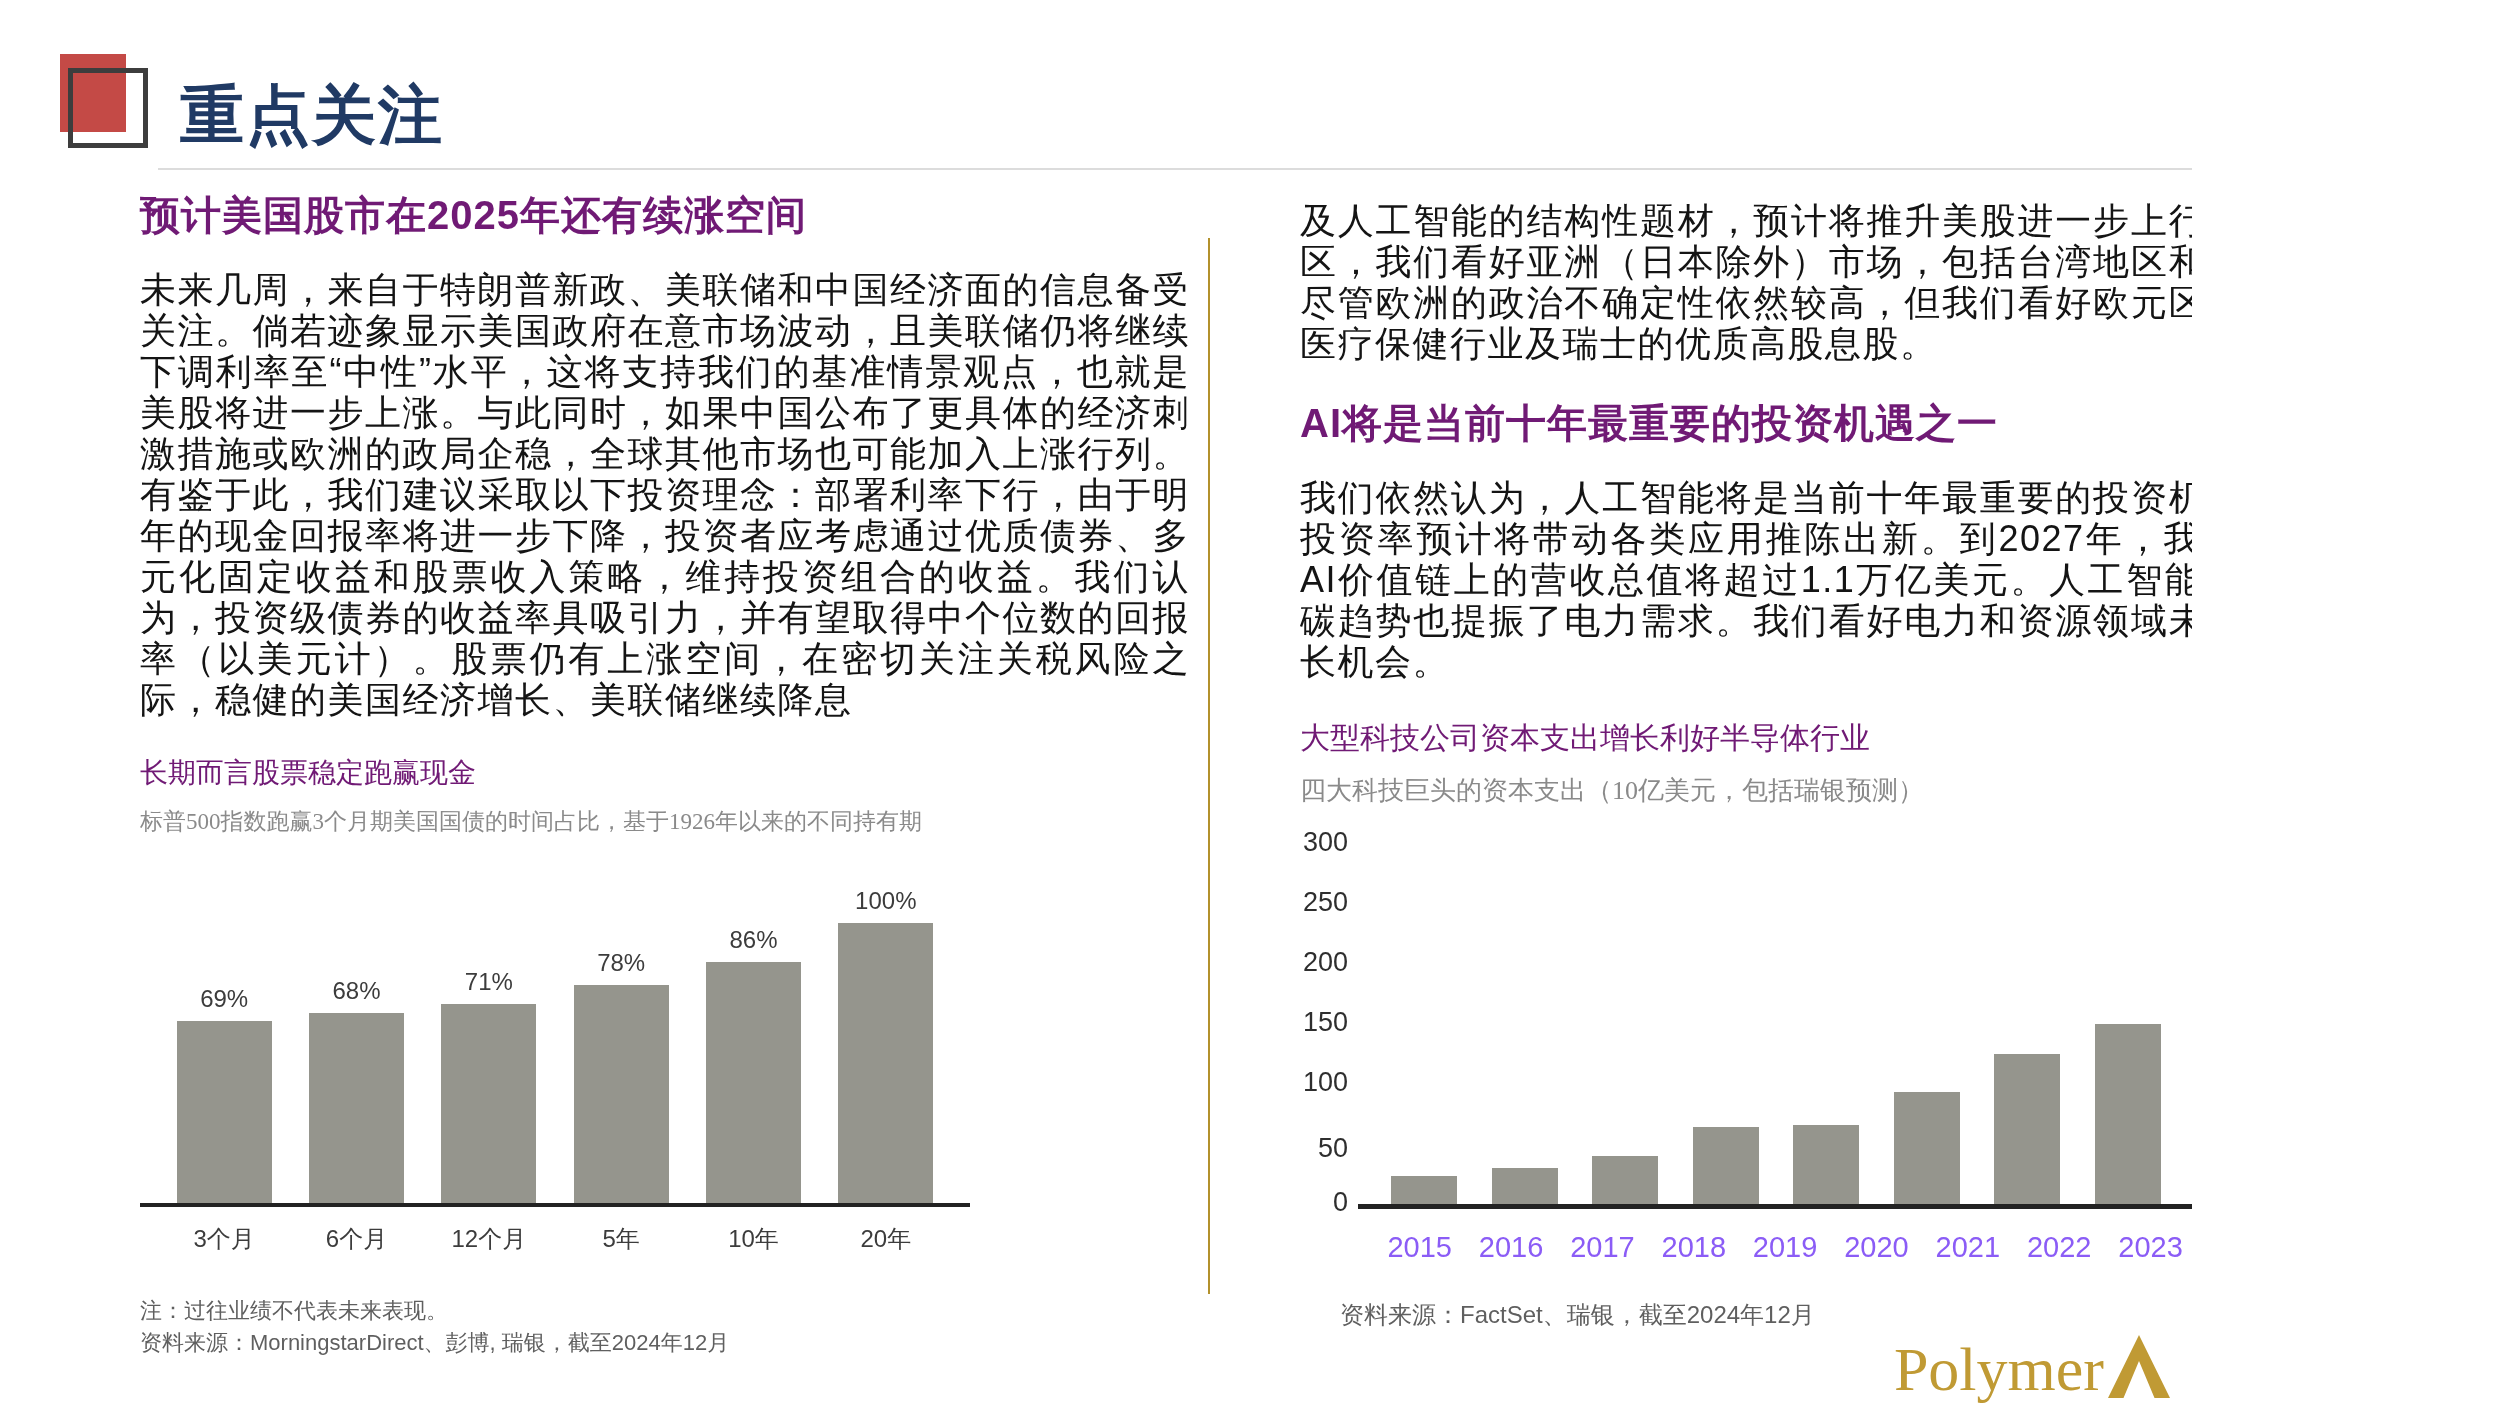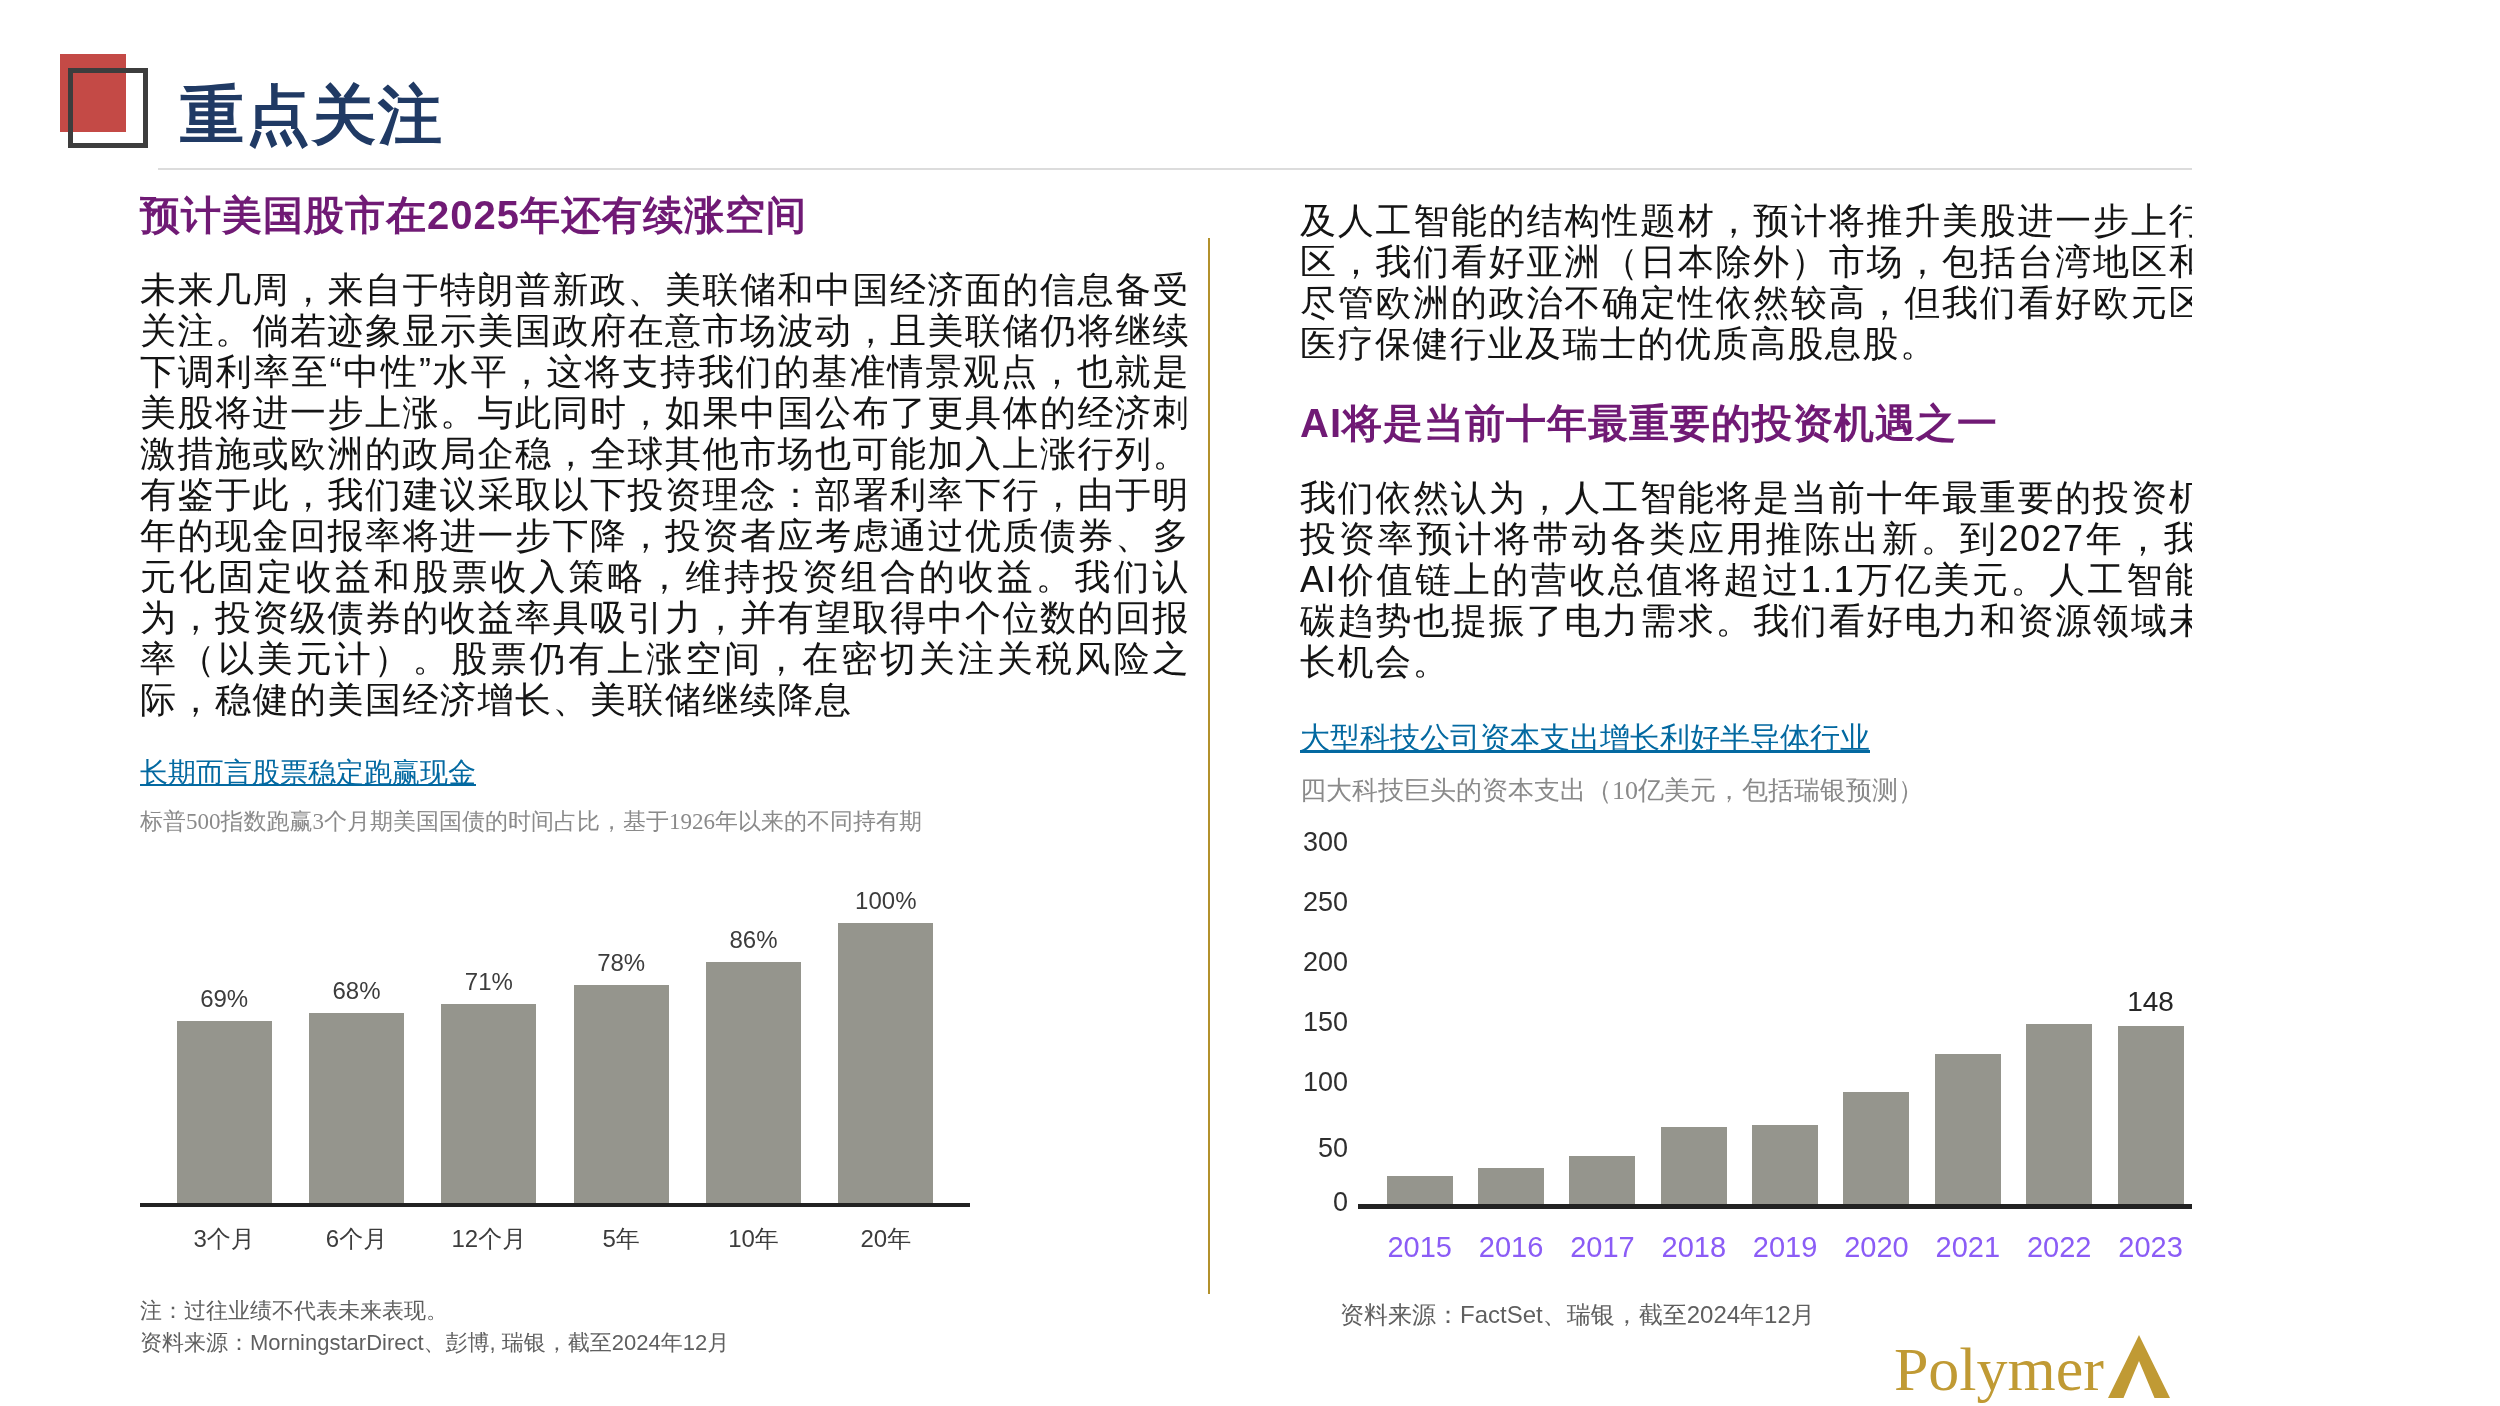--- a/index.html
+++ b/index.html
@@ -25,7 +25,7 @@
   }
   .col-right p.body.second { margin-top:26px; }
   
-  .chart-title { font-size:28px; color:#0369a1; margin:0 0 14px 0;text-decoration:underline; }
+  .chart-title { font-size:28px; color:#701a75; margin:0 0 14px 0; }
   .chart-subtitle { font-size:23px; color:#8a8a8a; margin:0 0 26px 0;font-family:Liberation Serif, serif; }
   .chart-title.big { font-size:30px; margin-top:36px; }
   .chart-subtitle.big { font-size:26px; }

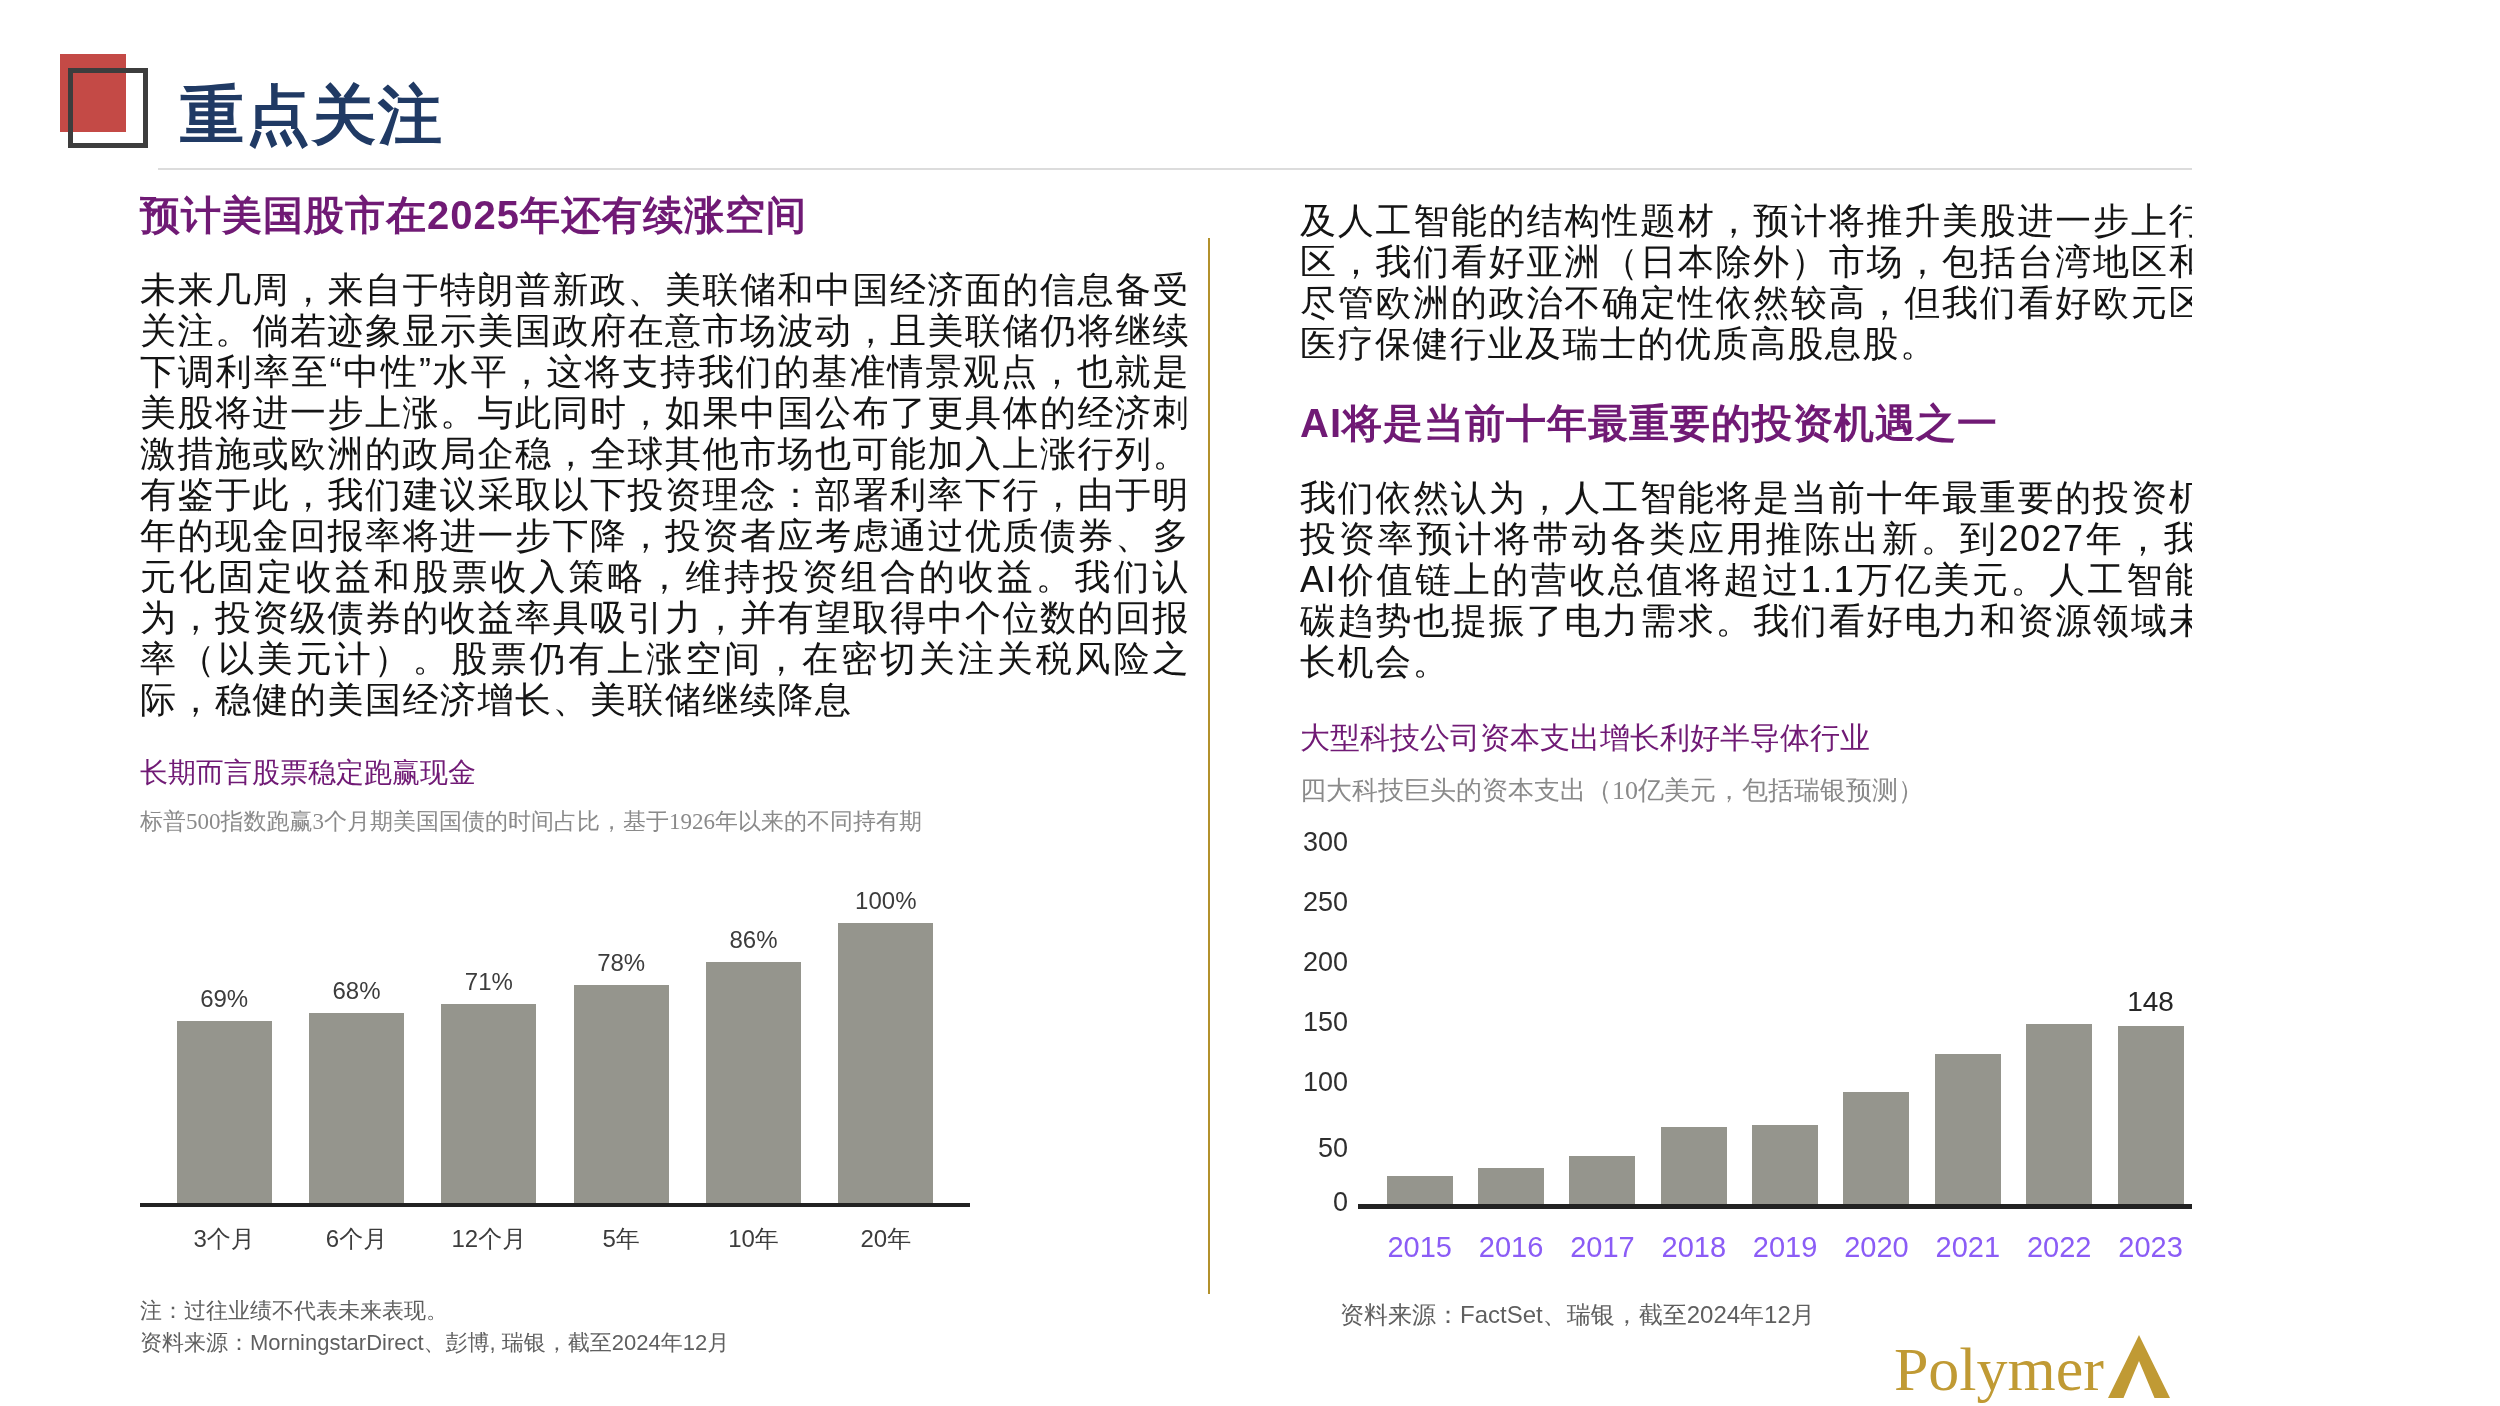--- a/index.html
+++ b/index.html
@@ -171,10 +171,6 @@
               <div class="bar-col">
                 <div class="bar-val"></div>
                 <div class="bar" style="height: 180px; background: rgb(149, 149, 141);"></div>
-              </div>
-              <div class="bar-col">
-                <div class="bar-val">148</div>
-                <div class="bar" style="height: 178px; background: rgb(149, 149, 141);"></div>
               </div>
               <div class="bar-col">
                 <div class="bar-val">222</div>

